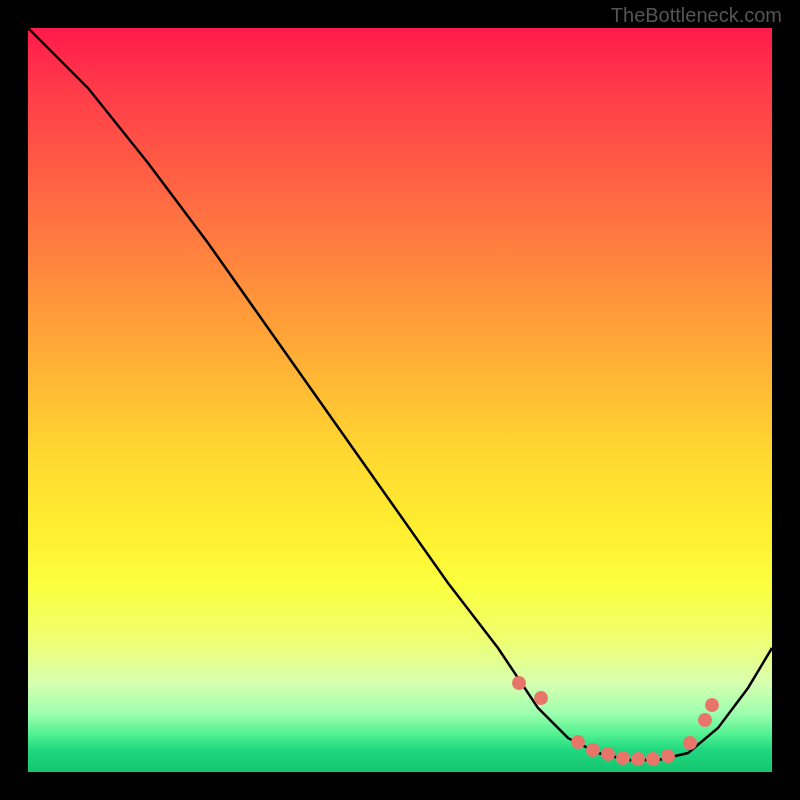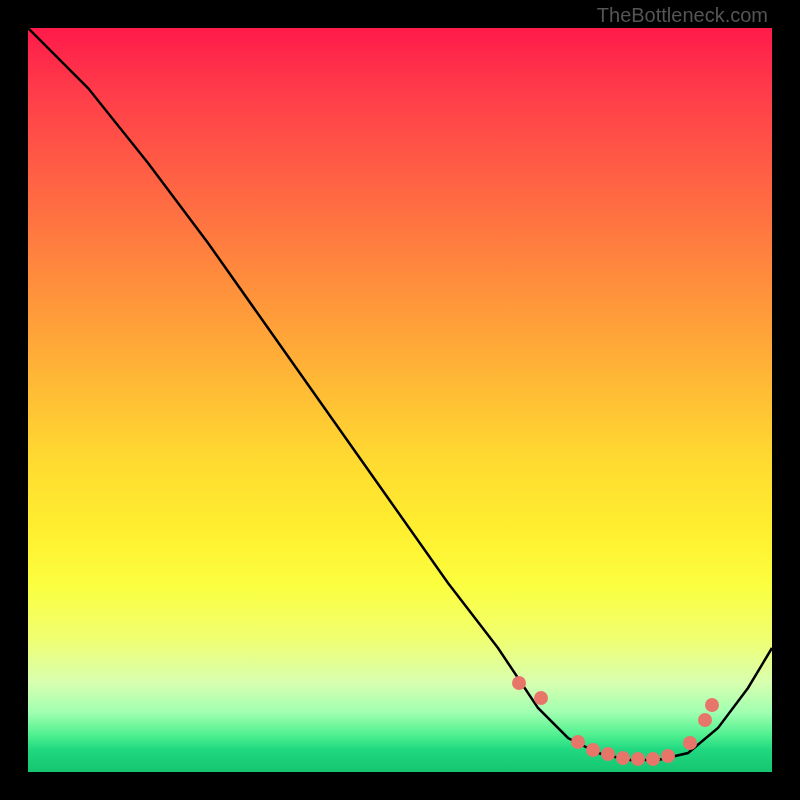--- a/index.html
+++ b/index.html
@@ -17,7 +17,7 @@
     .watermark {
       position: absolute;
       top: 4px;
-      right: 32px;
+      right: 18px;
       color: #555;
       font-size: 20px;
       font-weight: 500;

